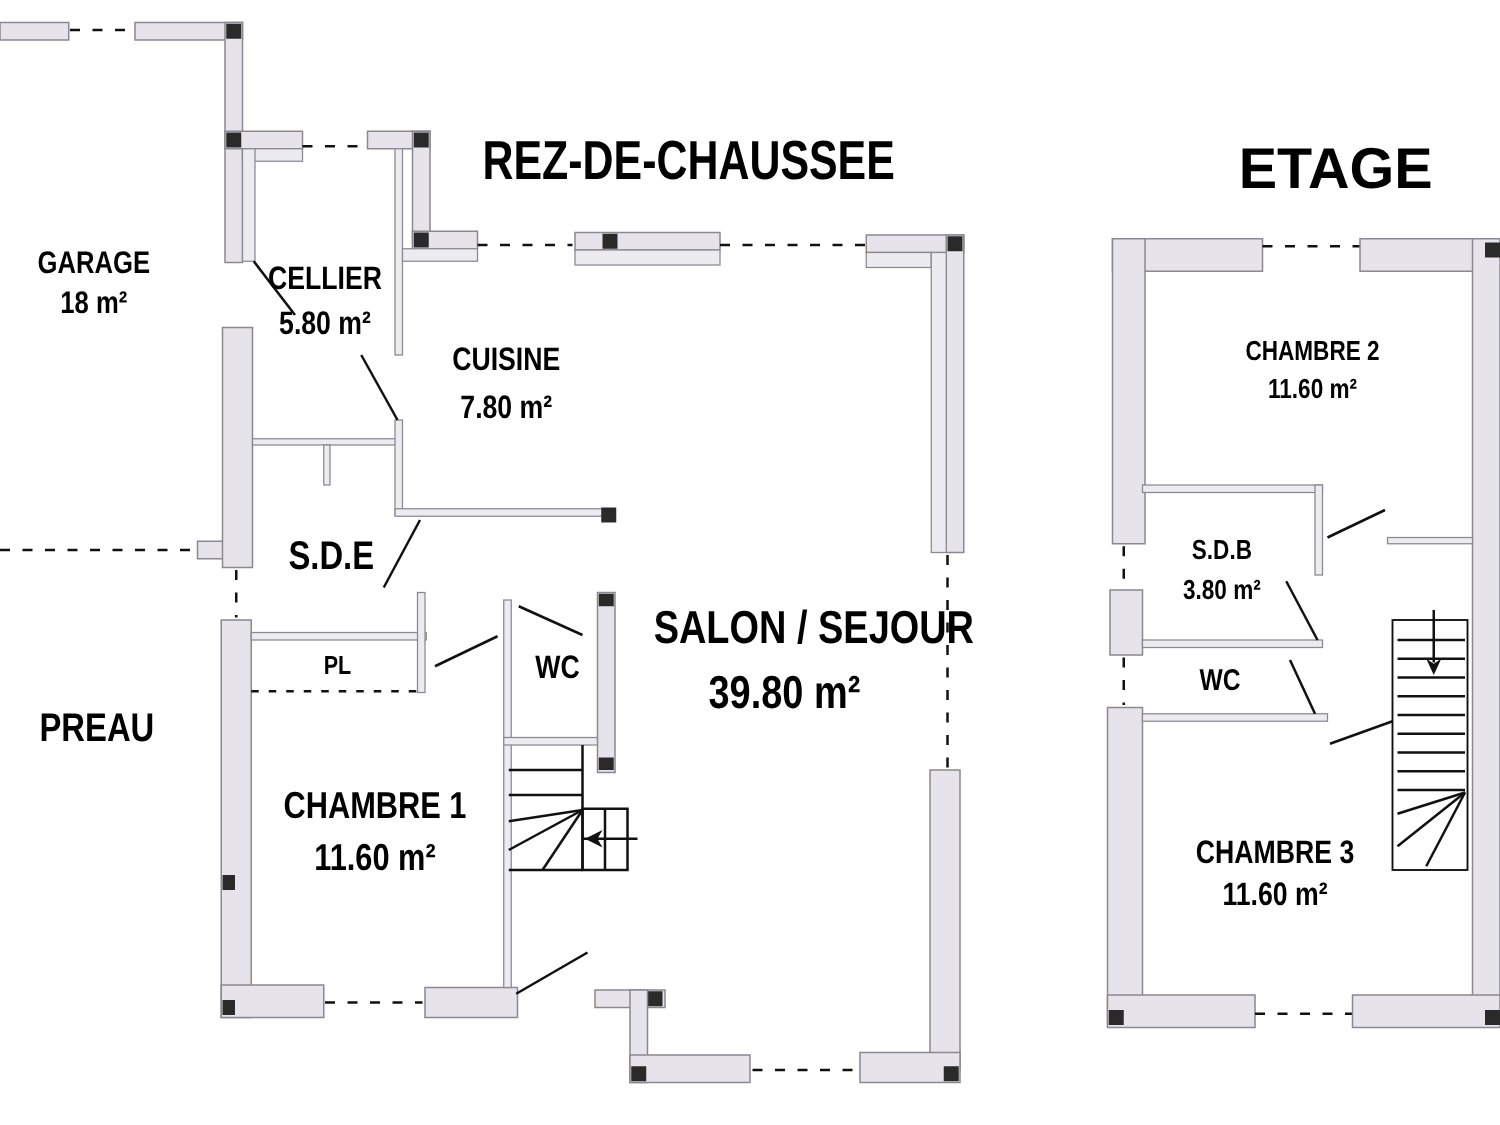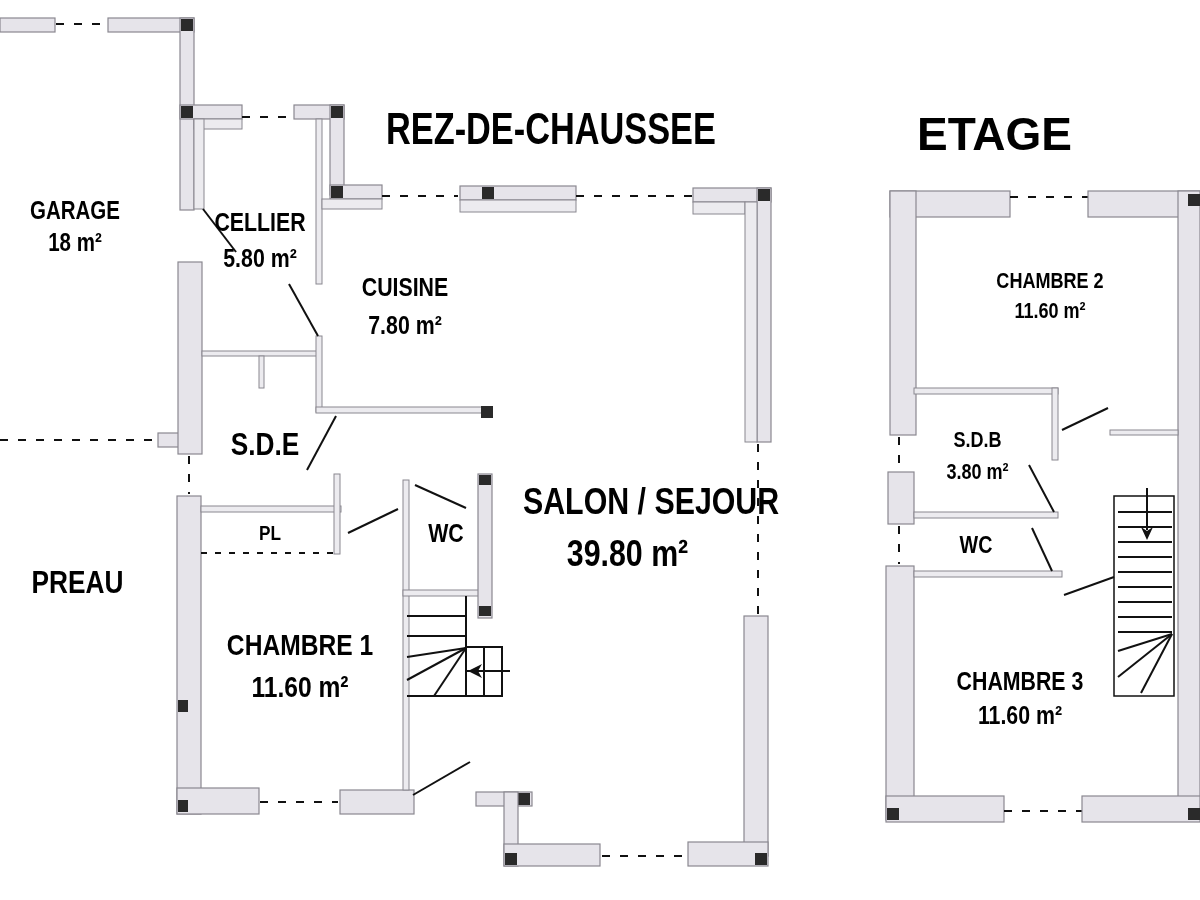--- a/index.html
+++ b/index.html
@@ -174,7 +174,7 @@
 </svg>
 
 <div class="title" style="left:386px; top:104px; font-size:44px; transform:scaleX(0.78); transform-origin:left;">REZ-DE-CHAUSSEE</div>
-<div class="title" style="left:917px; top:107px; font-size:46px;">ETAGE</div>
+<div class="title" style="left:991px; top:107px; font-size:46px;">ETAGE</div>
 
 <div class="label" style="left:10px; top:194px; width:130px; font-size:25px; line-height:32px;">
   <span class="name">GARAGE</span>

